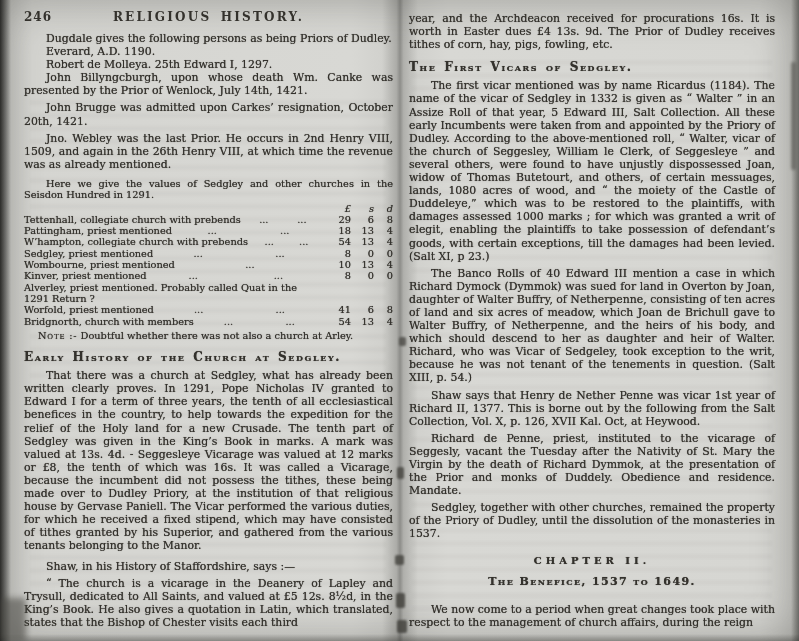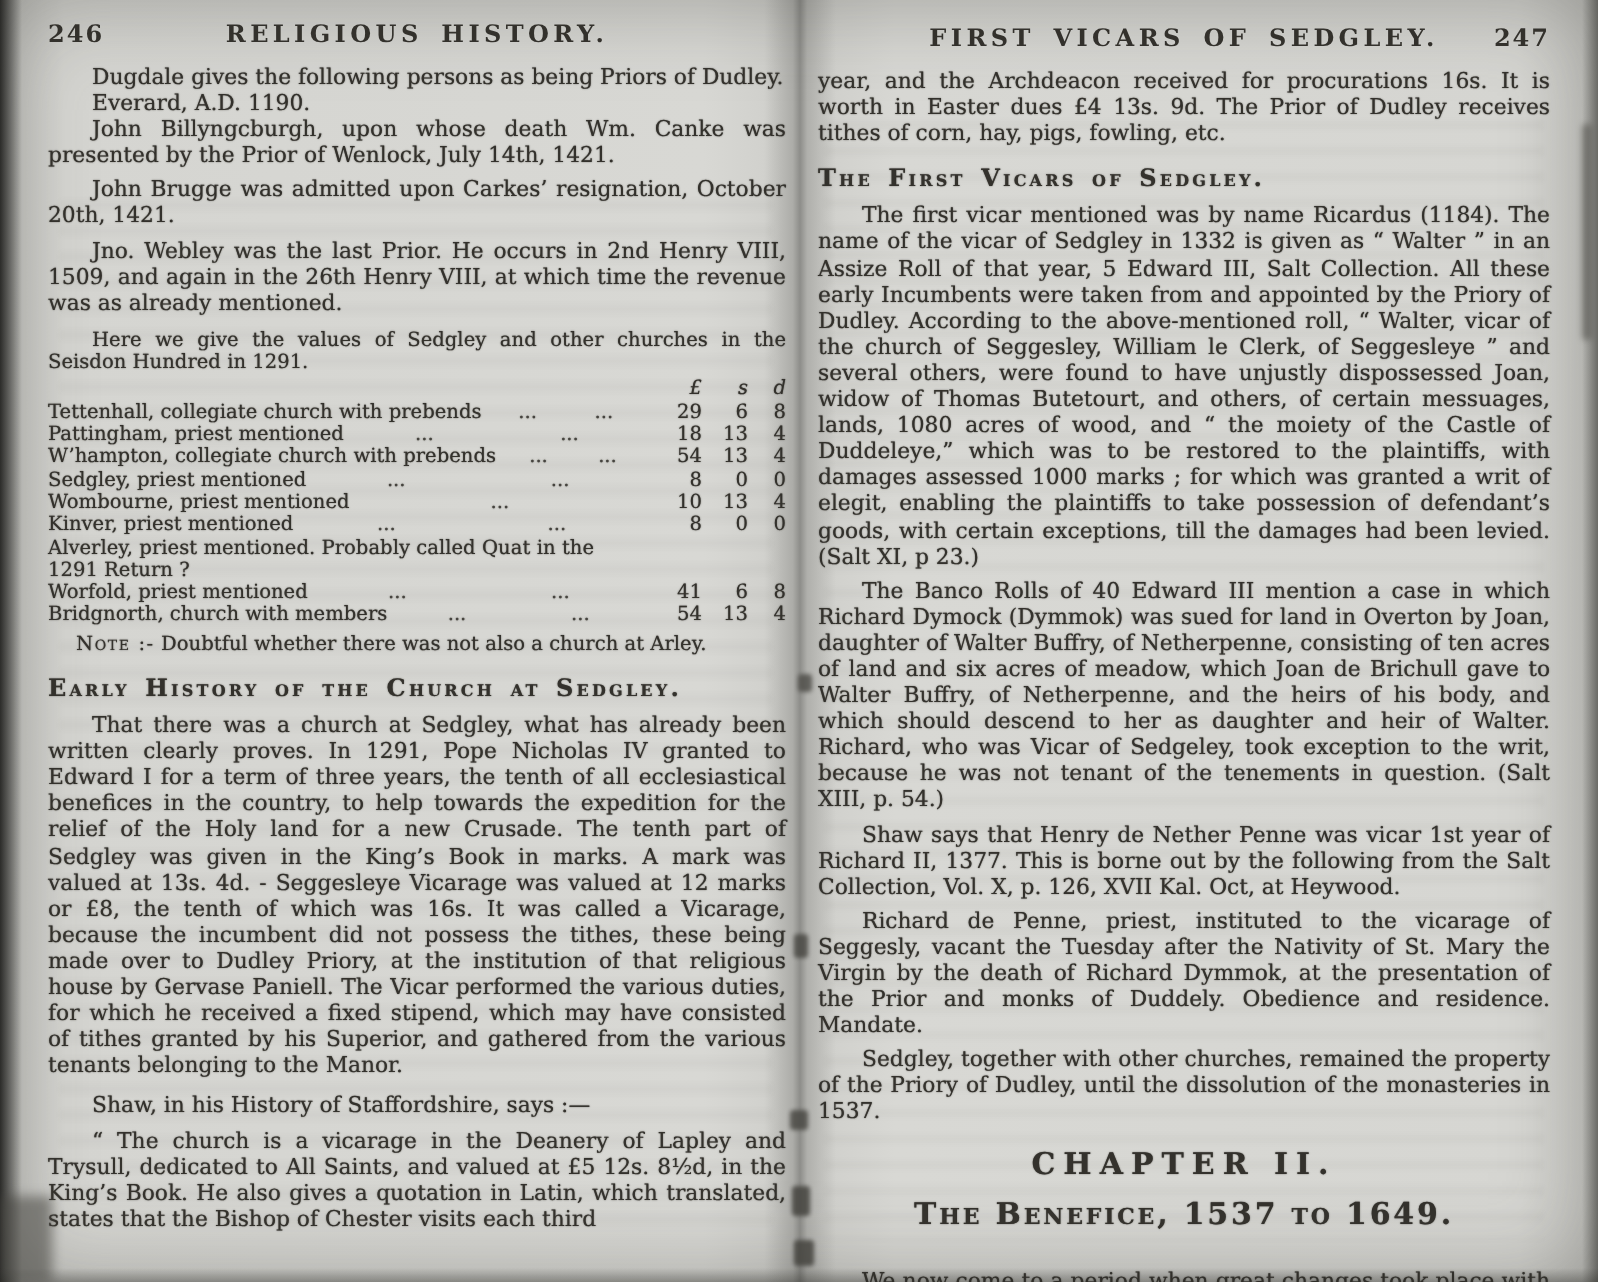--- a/index.html
+++ b/index.html
@@ -193,11 +193,6 @@
   </div>
 
   <div class="page page-right">
-    <div class="running-head">
-      <span class="head-num"></span>
-      <span class="head-title">FIRST VICARS OF SEDGLEY.</span>
-      <span class="head-num" style="text-align:right;">247</span>
-    </div>
 
     <div class="txt">
       <p class="para flush">year, and the Archdeacon received for procurations 16s.  It is worth in Easter dues £4 13s. 9d.  The Prior of Dudley receives tithes of corn, hay, pigs, fowling, etc.</p>

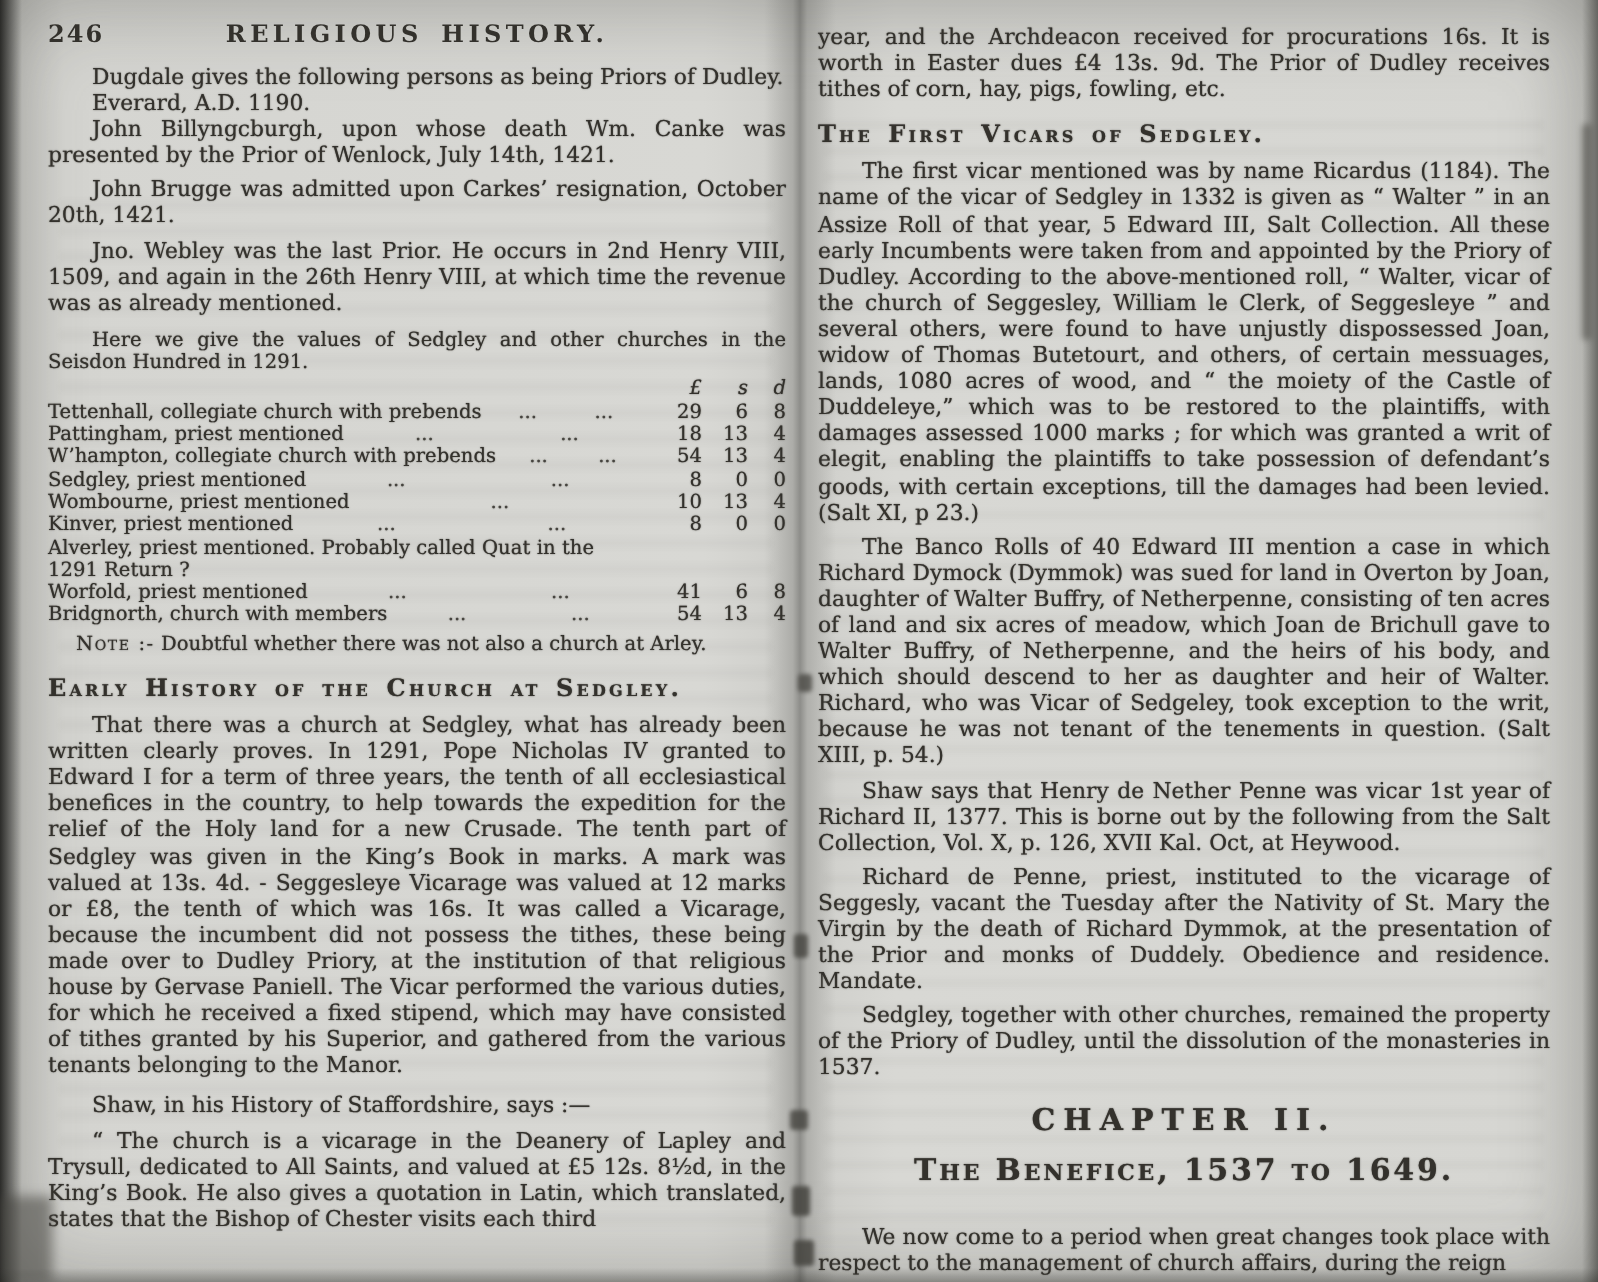--- a/index.html
+++ b/index.html
@@ -82,6 +82,7 @@
     <div class="txt">
       <p class="para ind">Dugdale gives the following persons as being Priors of Dudley.</p>
       <p class="para ind">Everard, A.D. 1190.</p>
+      <p class="para ind">Robert de Molleya. 25th Edward I, 1297.</p>
       <p class="para ind">John Billyngcburgh, upon whose death Wm. Canke was presented by the Prior of Wenlock, July 14th, 1421.</p>
       <p class="para ind gap">John Brugge was admitted upon Carkes’ resignation, October 20th, 1421.</p>
       <p class="para ind gap">Jno. Webley was the last Prior.  He occurs in 2nd Henry VIII, 1509, and again in the 26th Henry VIII, at which time the revenue was as already mentioned.</p>

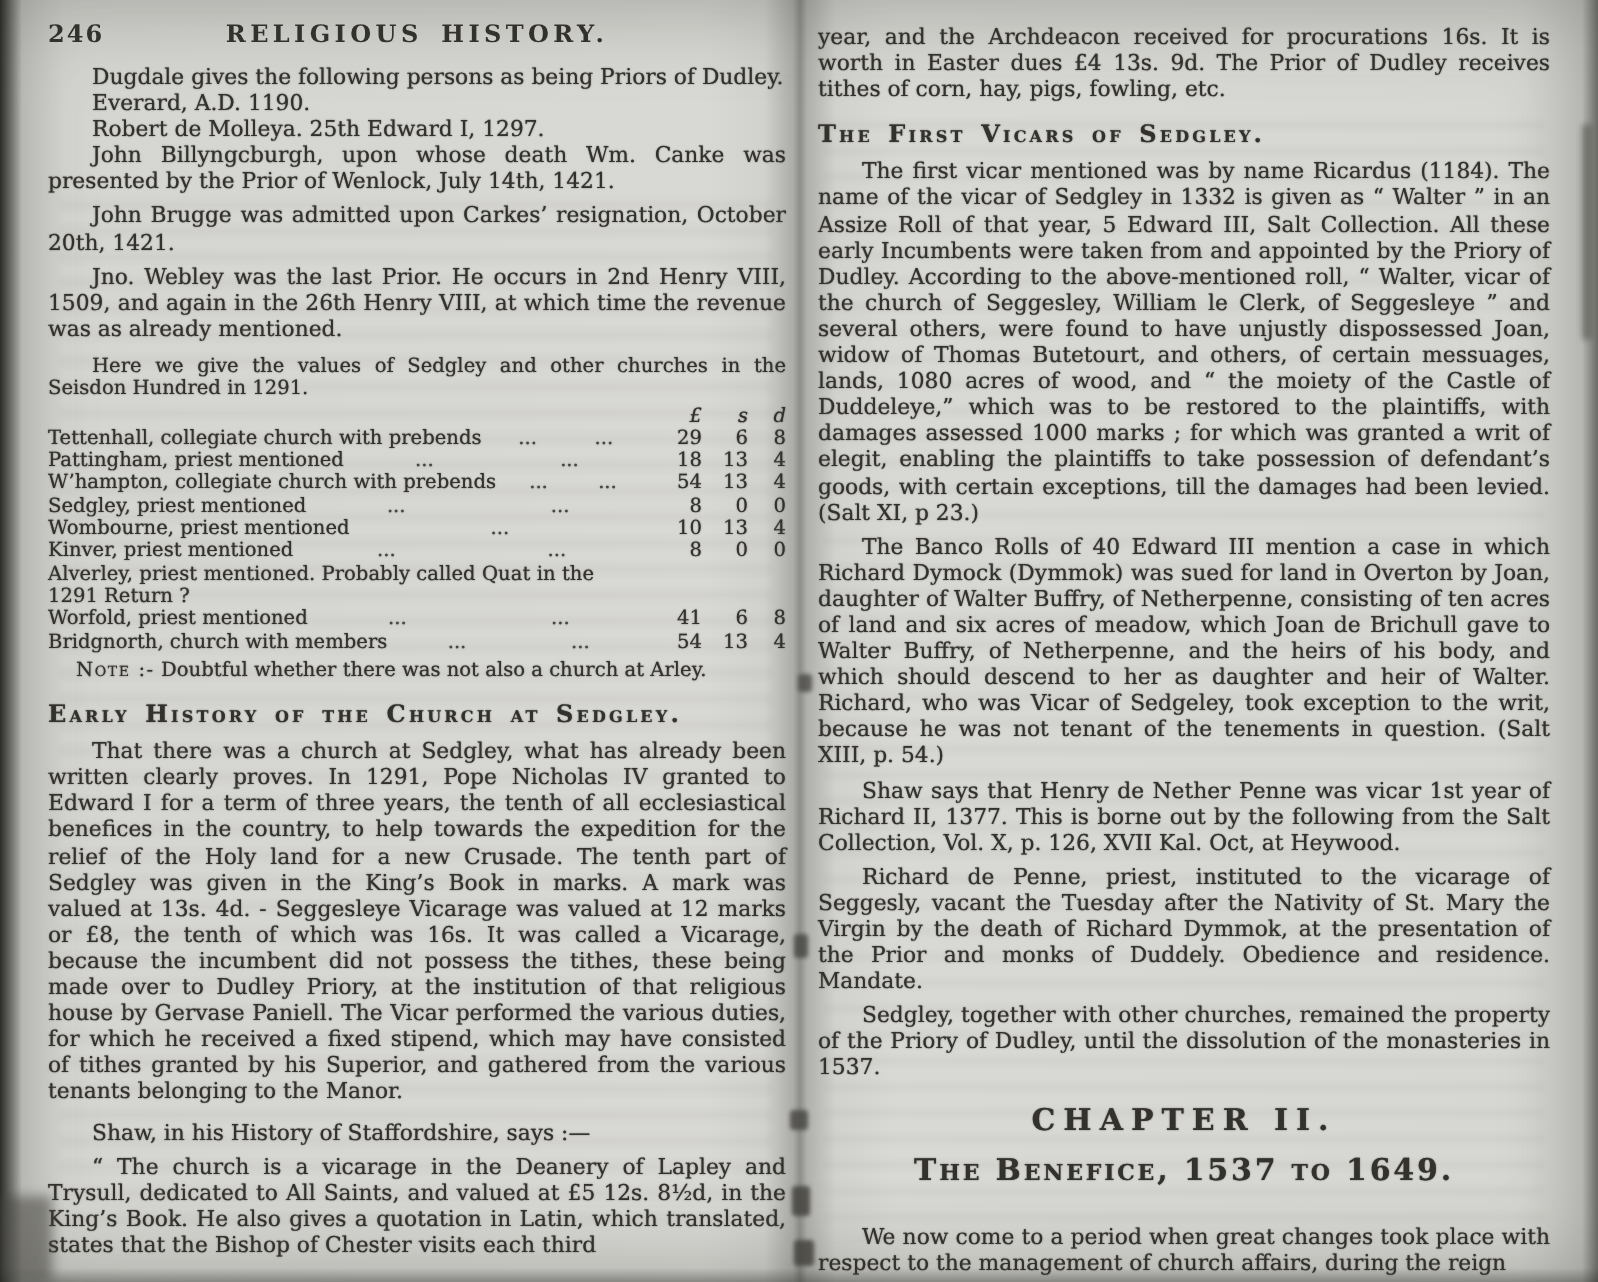--- a/index.html
+++ b/index.html
@@ -41,7 +41,7 @@
   .note-label{font-variant:small-caps;letter-spacing:0.8px;margin-top:28px;}
 
   .sec-heading{margin-top:10px;margin-bottom:5px;font-variant:small-caps;letter-spacing:1.6px;word-spacing:2px;font-size:12px;font-weight:600;}
-  .chapter{margin-top:13px;text-align:center;font-size:15px;letter-spacing:4px;font-weight:600;}
+  .chapter{margin-top:13px;text-align:center;font-size:10px;letter-spacing:4px;font-weight:600;}
   .chapter-sub{margin-top:8px;text-align:center;font-variant:small-caps;letter-spacing:1.4px;font-size:15px;}
   .closing{margin-top:9px;}
 

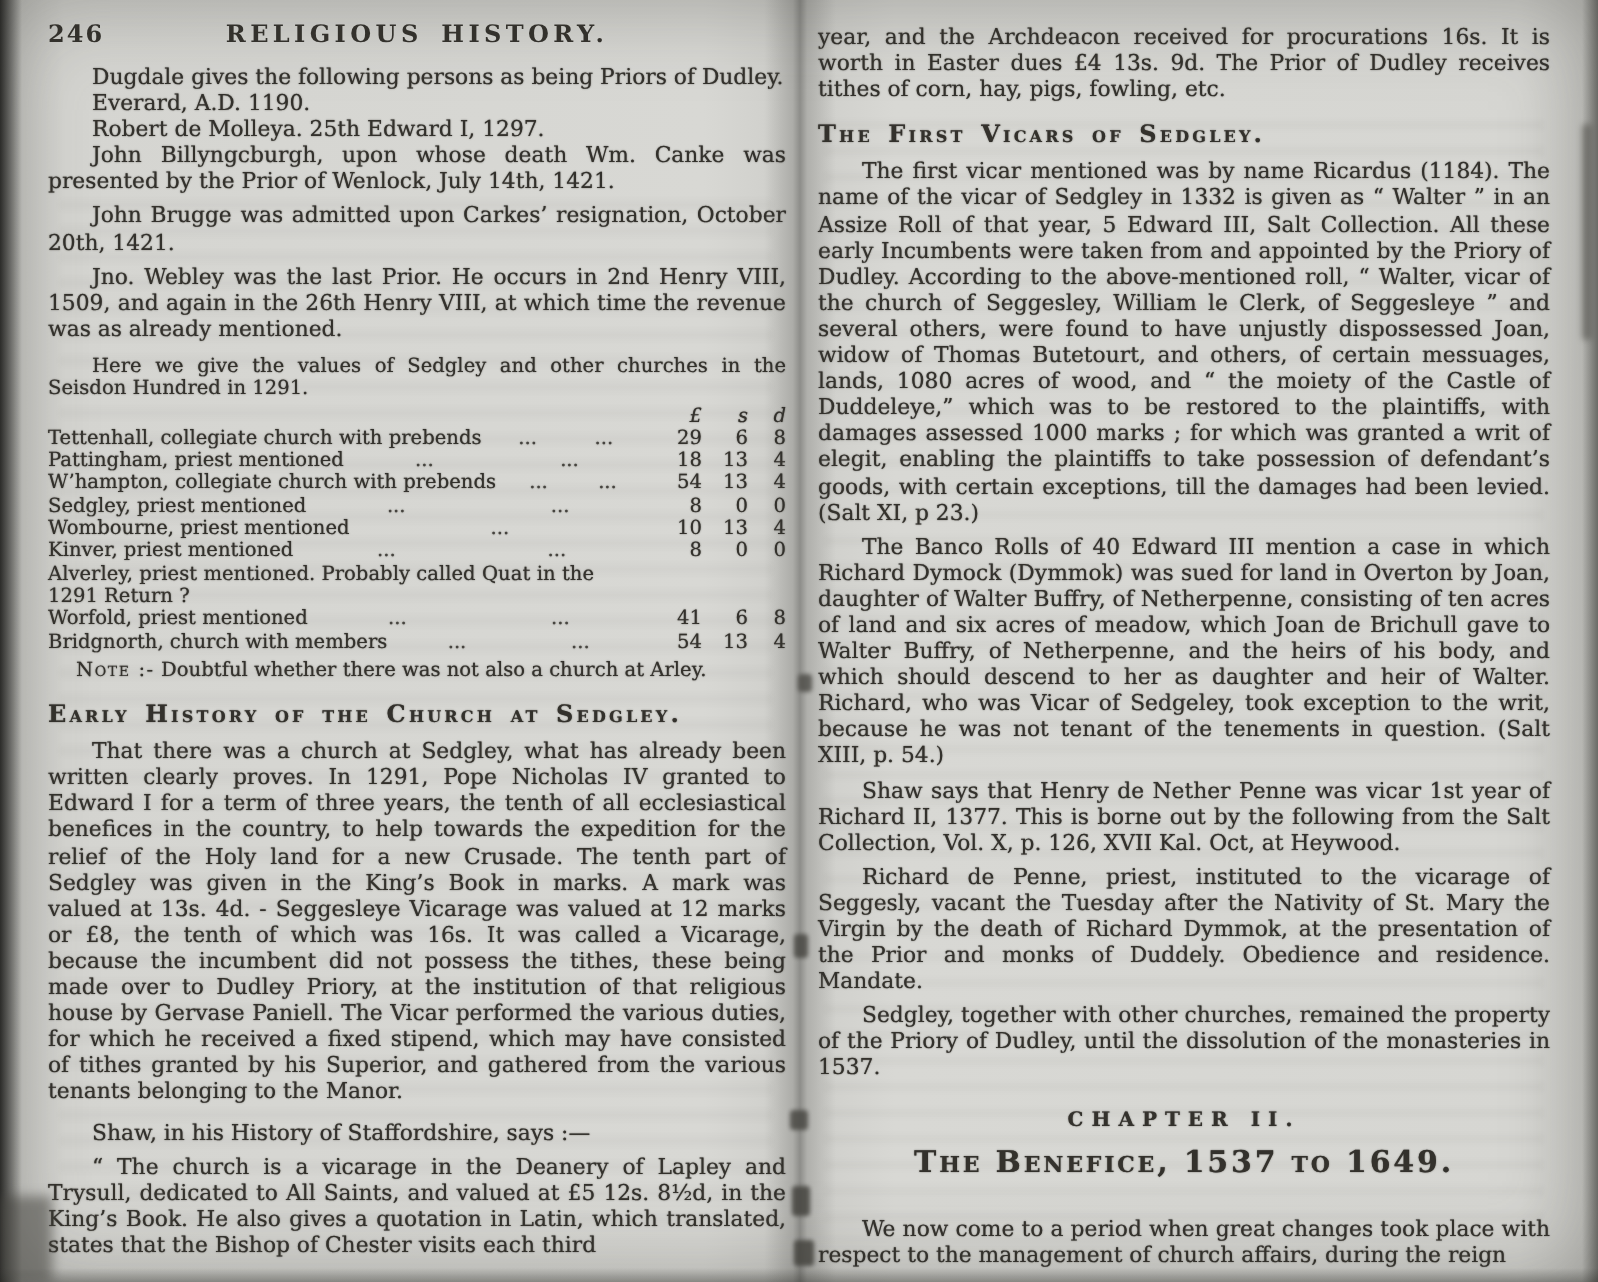--- a/index.html
+++ b/index.html
@@ -42,7 +42,7 @@
 
   .sec-heading{margin-top:10px;margin-bottom:5px;font-variant:small-caps;letter-spacing:1.6px;word-spacing:2px;font-size:12px;font-weight:600;}
   .chapter{margin-top:13px;text-align:center;font-size:10px;letter-spacing:4px;font-weight:600;}
-  .chapter-sub{margin-top:8px;text-align:center;font-variant:small-caps;letter-spacing:1.4px;font-size:15px;}
+  .chapter-sub{margin-top:8px;text-align:center;font-variant:small-caps;letter-spacing:1.4px;font-size:11px;}
   .closing{margin-top:9px;}
 
   

